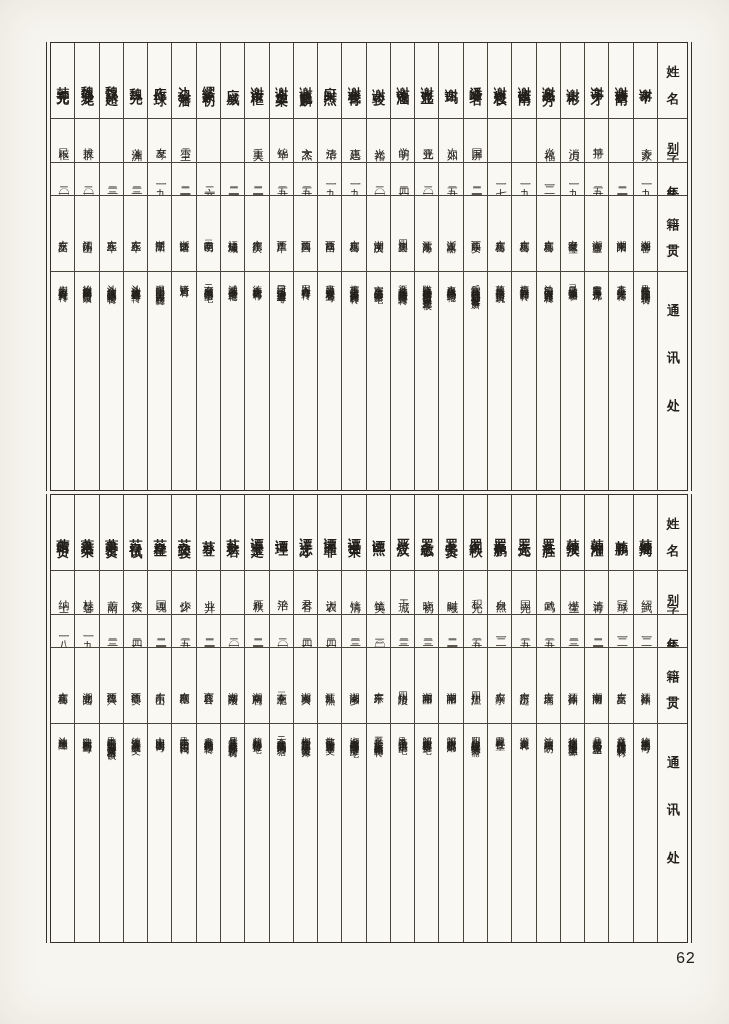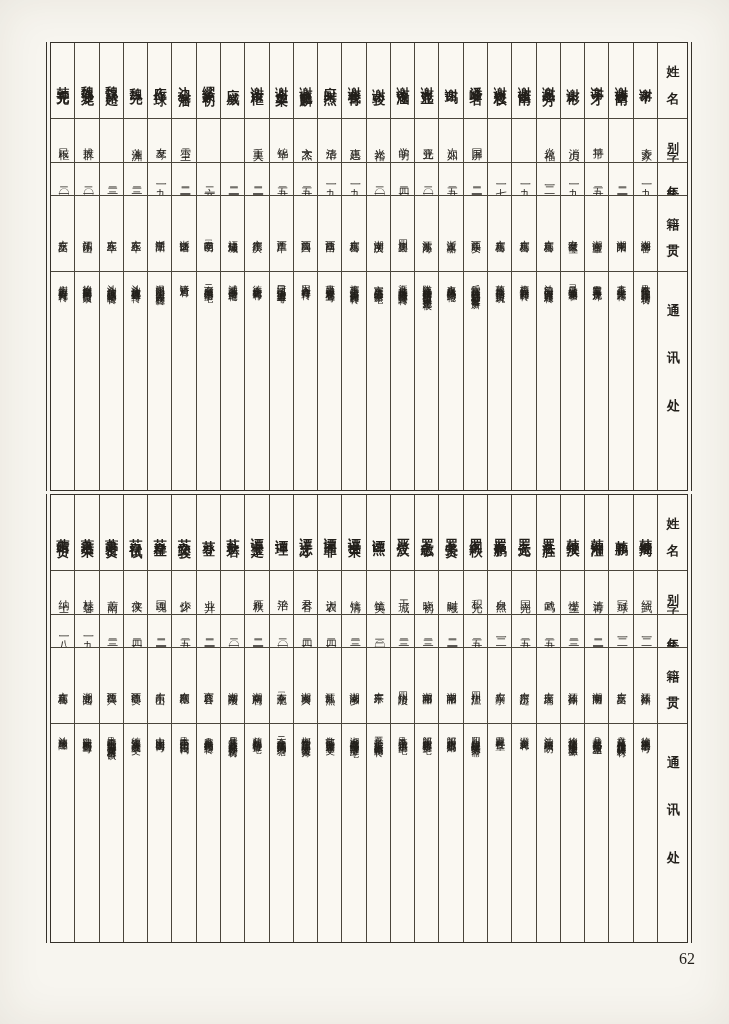--- a/index.html
+++ b/index.html
@@ -80,7 +80,7 @@
     position:absolute;
     right:34px;
     bottom:56px;
-    font-family:Liberation Serif, serif;
+    font-family:Liberation Mono, monospace;
     font-size:16px;
     color:#221f1a;
   }

